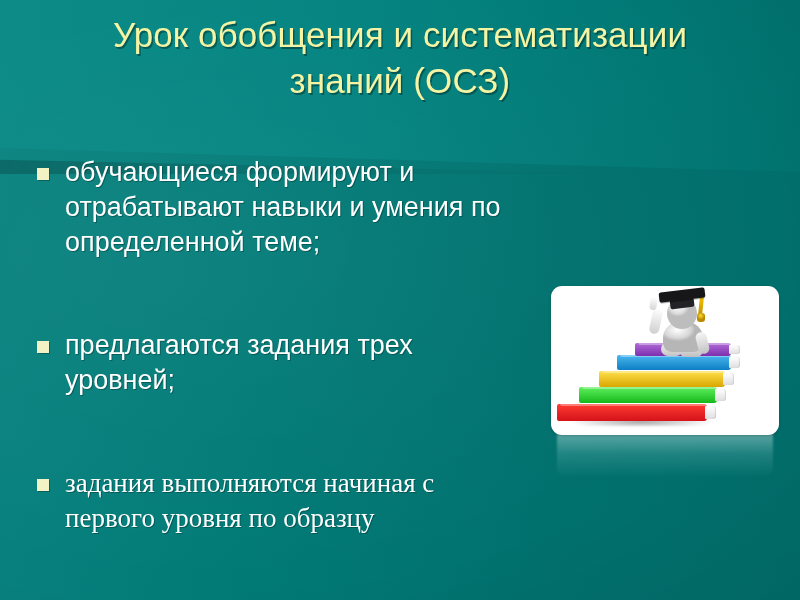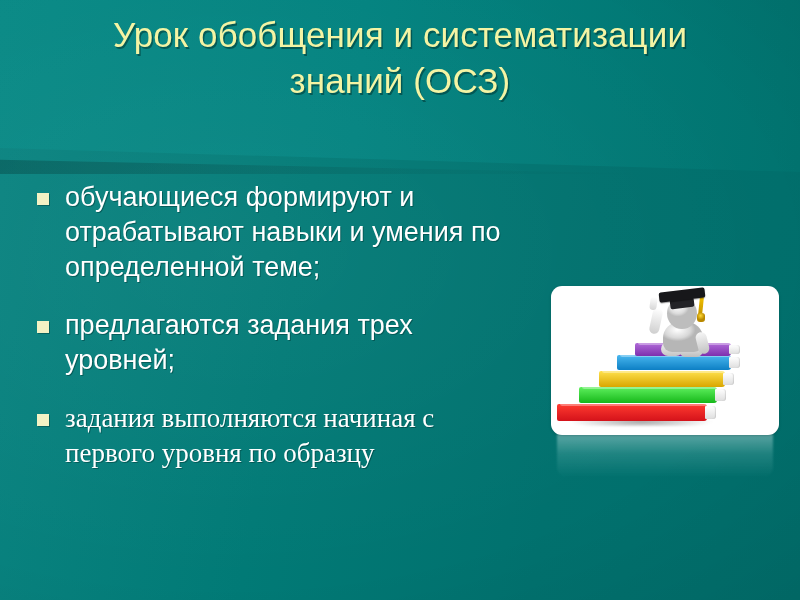--- a/index.html
+++ b/index.html
@@ -71,7 +71,7 @@
   .body-list {
     position: absolute;
     left: 34px;
-    top: 180px;
+    top: 155px;
     width: 600px;
     margin: 0;
     padding: 0;

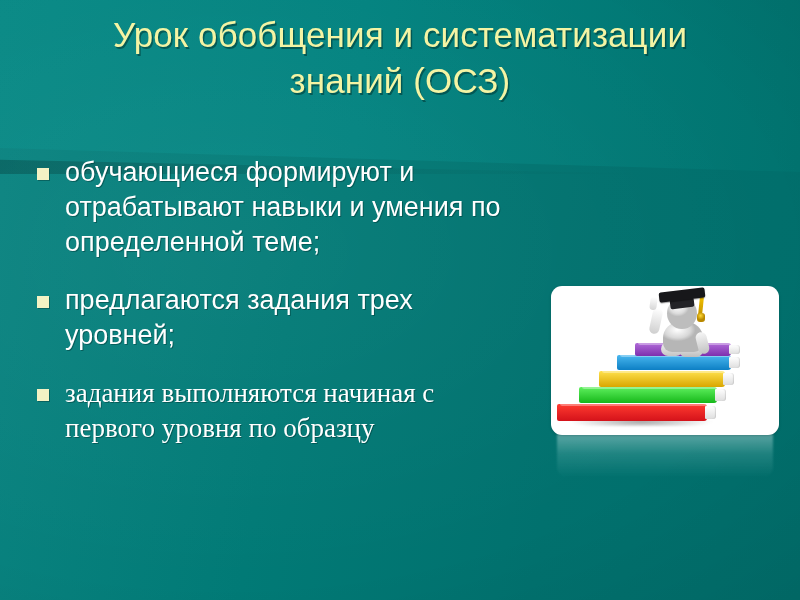--- a/index.html
+++ b/index.html
@@ -86,7 +86,7 @@
     font-weight: 400;
     text-shadow: 1px 1px 0 rgba(0,48,46,.45);
   }
-  .bullet-row + .bullet-row { margin-top: 23px; }
+  .bullet-row + .bullet-row { margin-top: 68px; }
   .bullet-row .marker {
     position: absolute;
     left: 3px;

